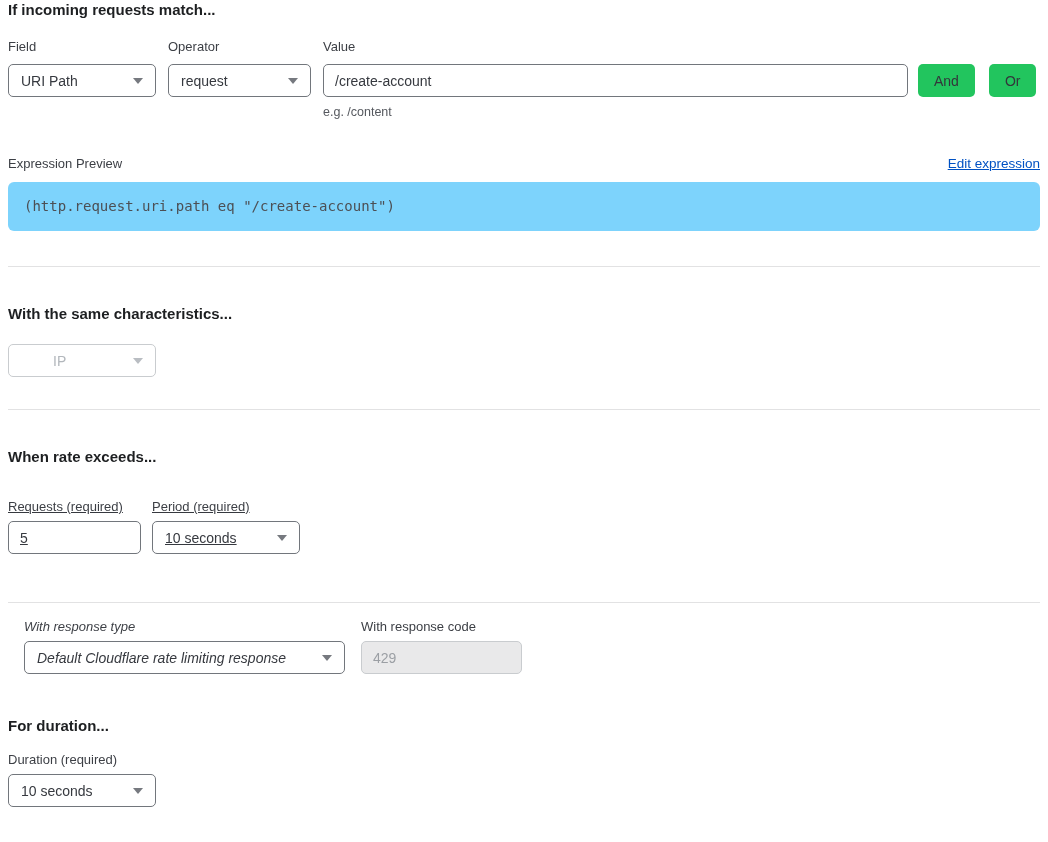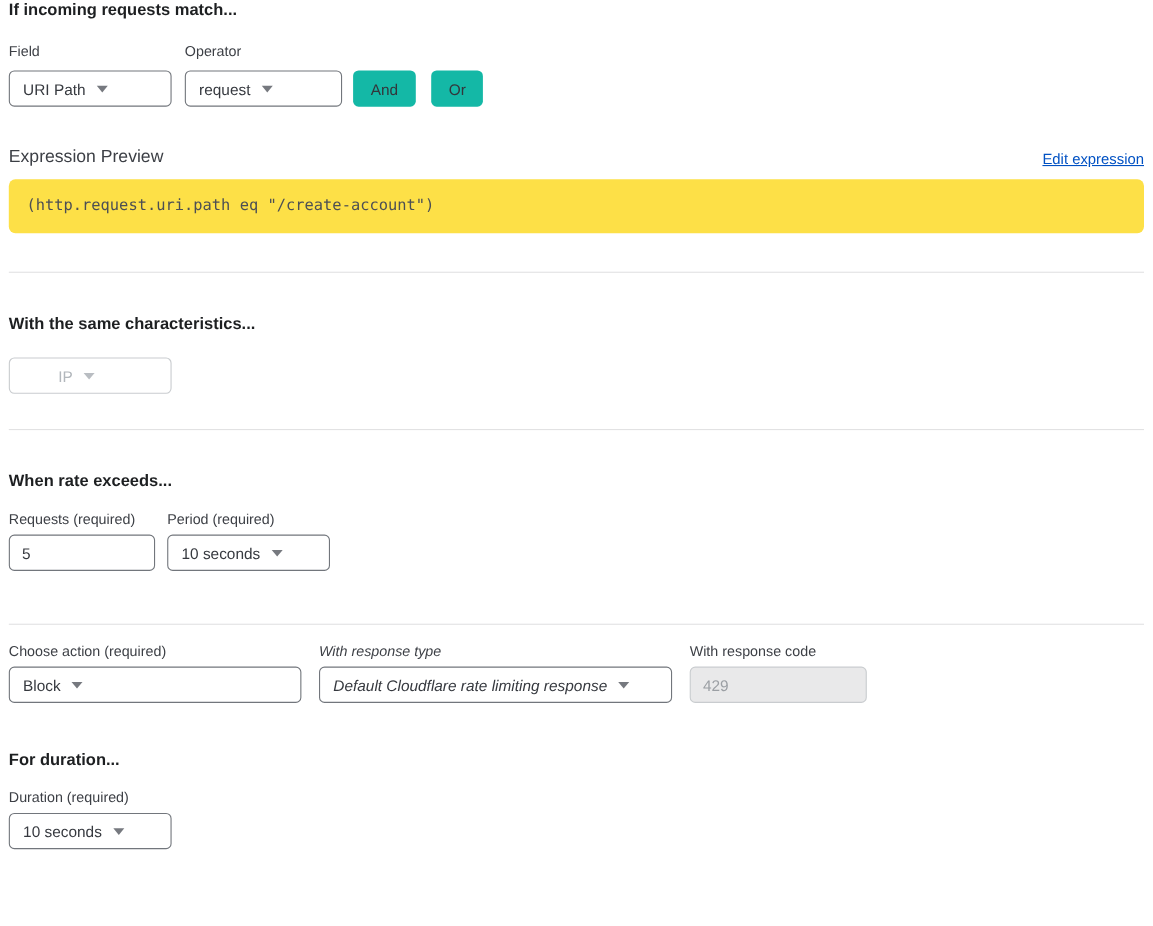--- a/index.html
+++ b/index.html
@@ -136,6 +136,11 @@
         </div>
       </div>
 
+      <div class="group" style="width: 585px; margin-left: 12px;">
+        <span class="lbl">Value</span>
+        <input class="text-input" type="text" value="/create-account" style="">
+        <span class="helper">e.g. /content</span>
+      </div>
 
       <button class="btn" style="margin-left: 10px; margin-top: 25px;">And</button>
       <button class="btn" style="margin-left: 14px; margin-top: 25px;">Or</button>

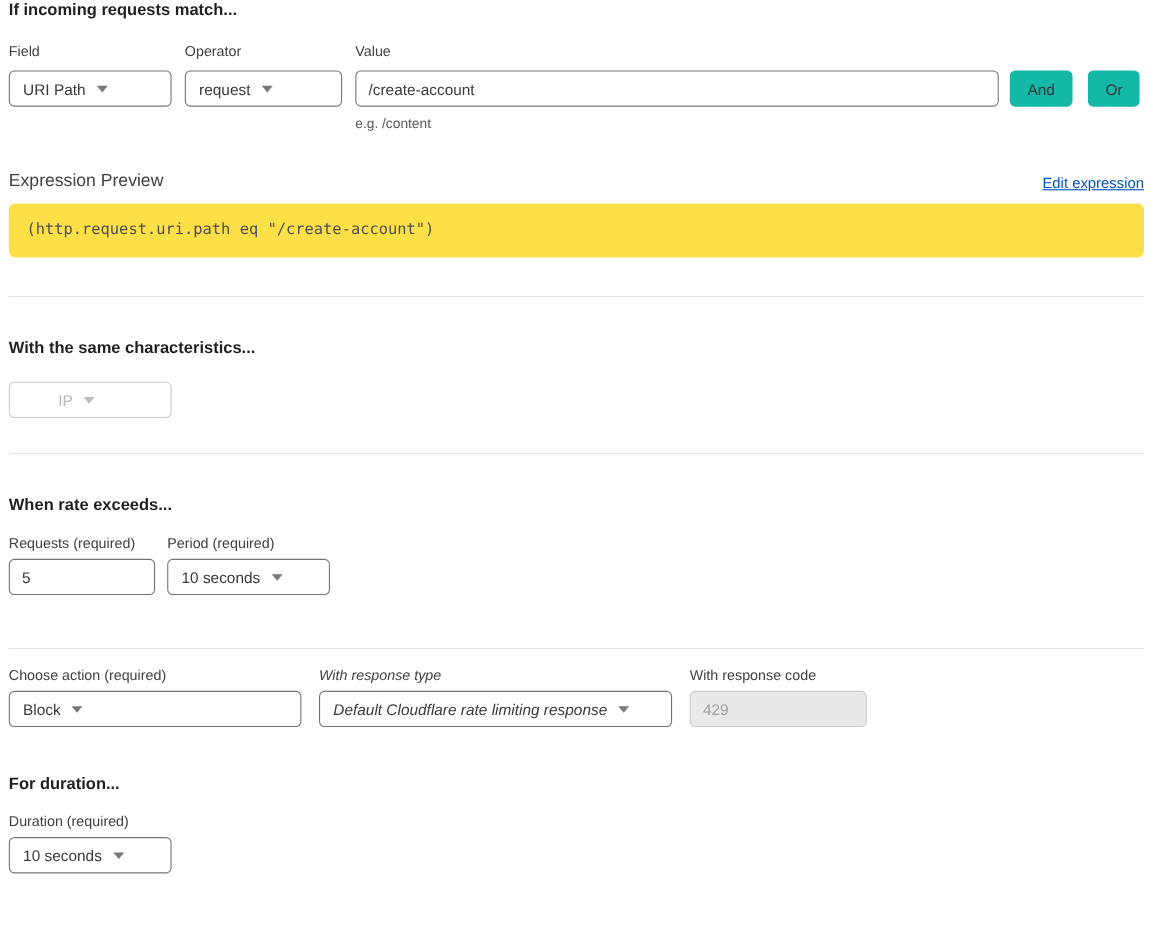--- a/index.html
+++ b/index.html
@@ -42,7 +42,7 @@
   .select {
     display: flex;
     align-items: center;
-    justify-content: flex-start;
+    justify-content: space-between;
     padding: 0 12px;
     cursor: pointer;
     user-select: none;

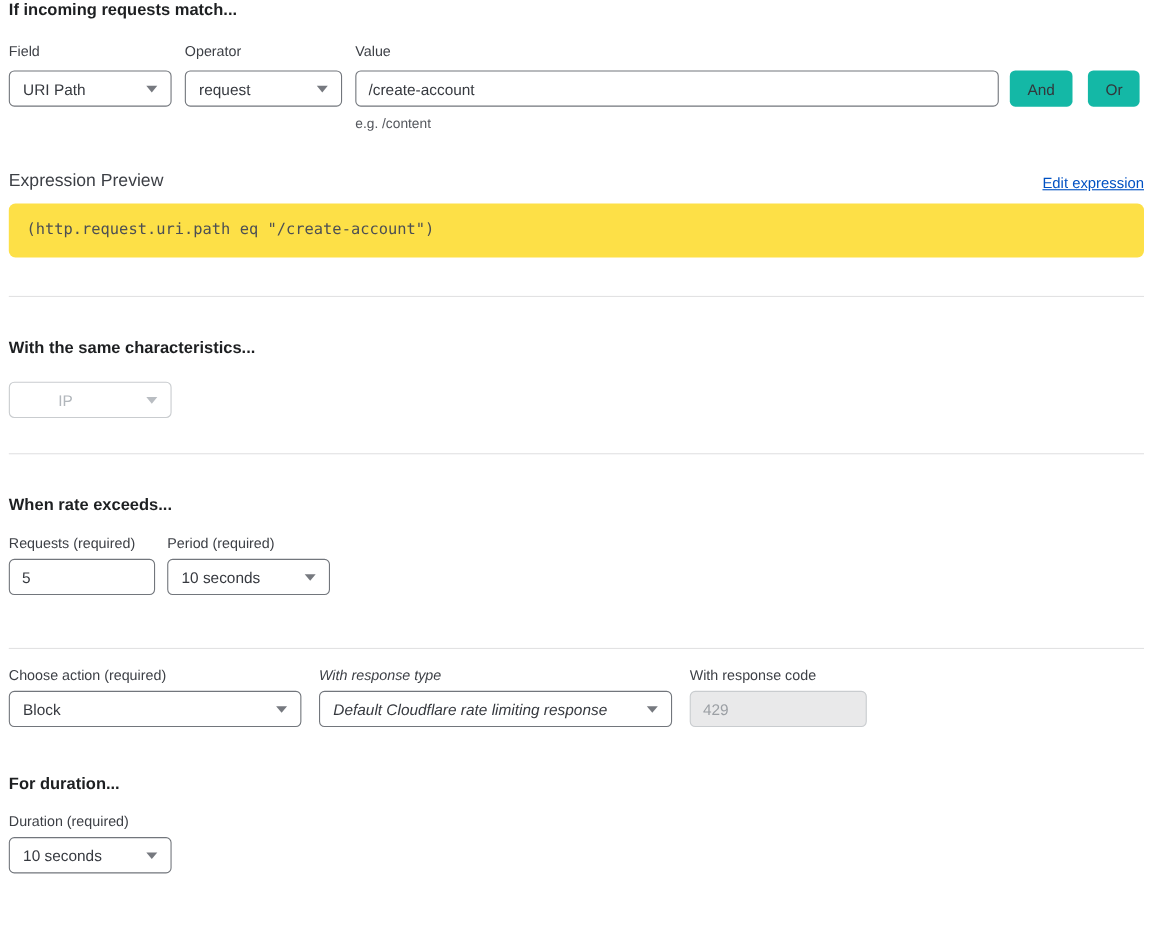--- a/index.html
+++ b/index.html
@@ -71,7 +71,7 @@
     height: 33px;
     border: none;
     border-radius: 5px;
-    background: #14b8a6;
+    background: #22c55e;
     color: #33363b;
     font-size: 14px;
     font-family: inherit;

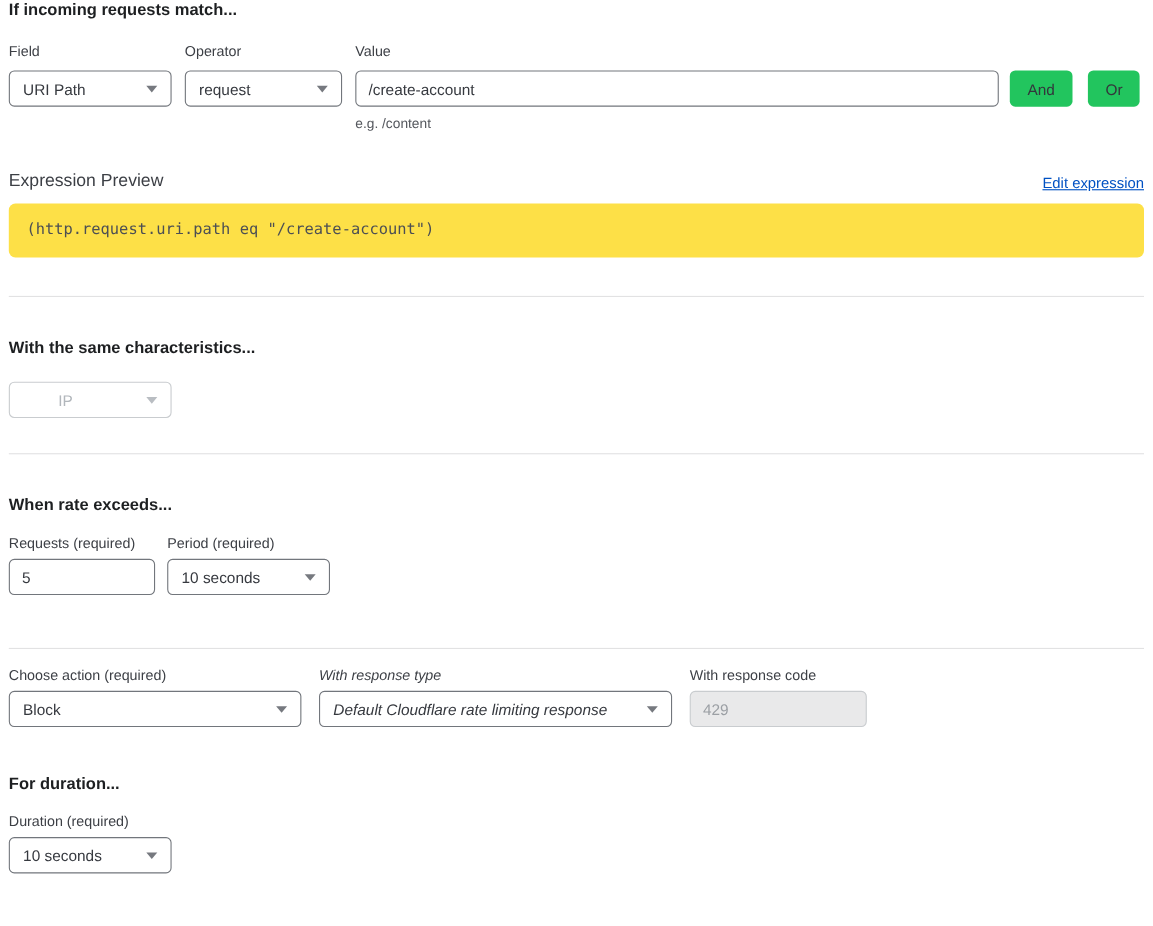--- a/index.html
+++ b/index.html
@@ -85,7 +85,7 @@
     align-items: flex-end;
     margin-top: 37px;
   }
-  .expr-label { font-size: 16px; color: #3c3f45; }
+  .expr-label { font-size: 13px; color: #3c3f45; }
   .link {
     font-size: 13.5px;
     color: #0051c3;

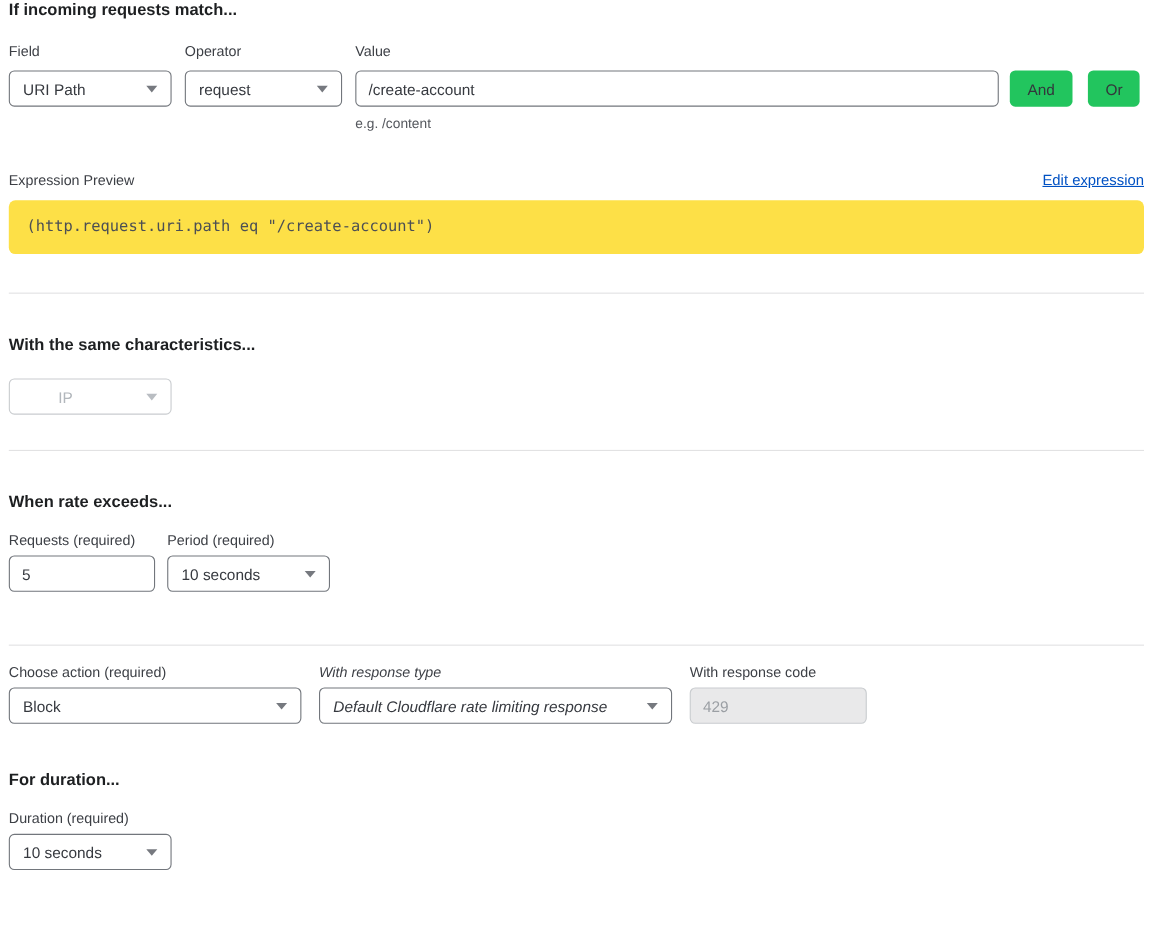--- a/index.html
+++ b/index.html
@@ -95,7 +95,7 @@
 
   .code-block {
     margin-top: 11px;
-    background: #fde047;
+    background: #7dd3fc;
     border-radius: 6px;
     padding: 16px;
     font-family: "DejaVu Sans Mono", "Liberation Mono", monospace;

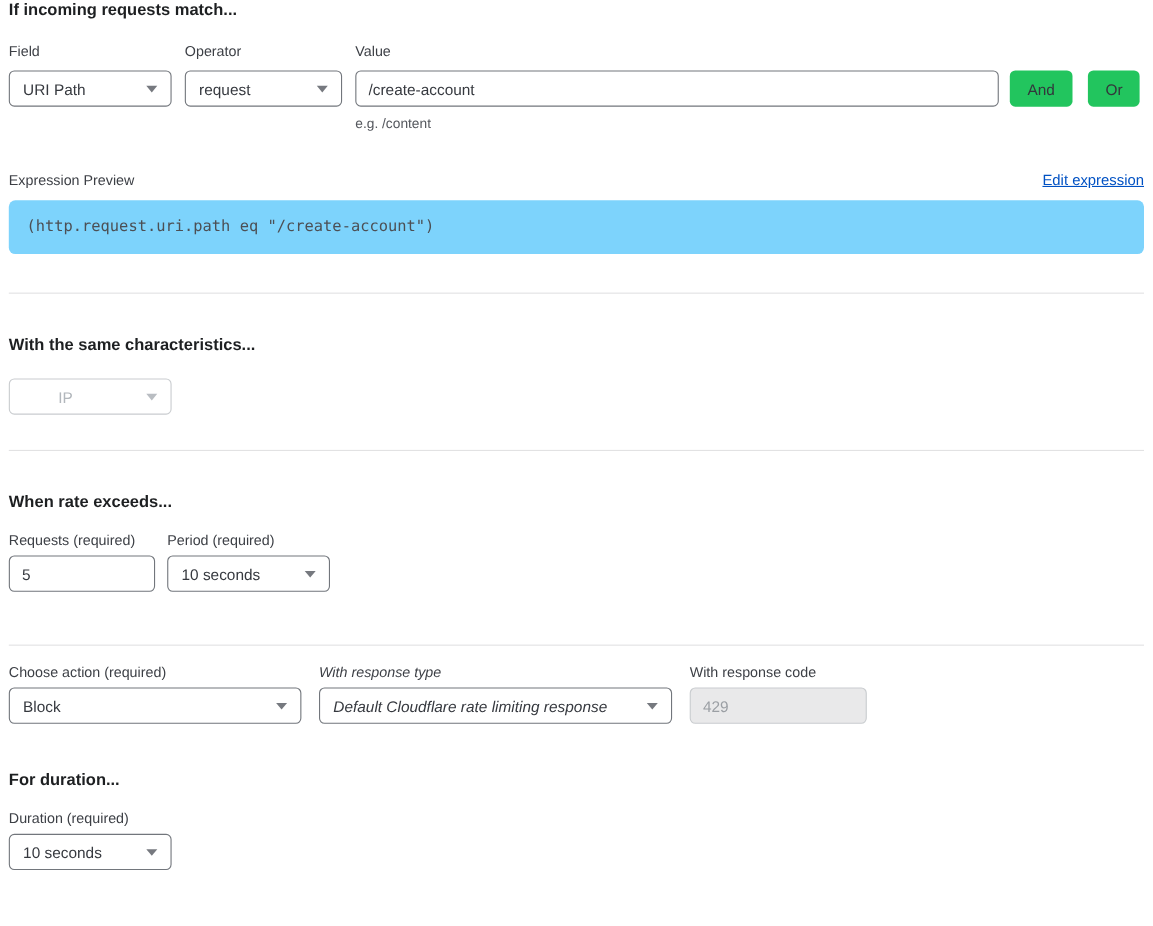--- a/index.html
+++ b/index.html
@@ -168,7 +168,7 @@
 
   <section>
     <h2 class="section-heading" style="margin-top: 37px;">When rate exceeds...</h2>
-    <div class="form-row" style="margin-top: 16px;">
+    <div class="form-row" style="margin-top: 32px; text-decoration: underline;">
       <div class="group" style="width: 133px;">
         <span class="lbl" style="margin-bottom: 7px;">Requests (required)</span>
         <input class="text-input" type="text" value="5" style="">

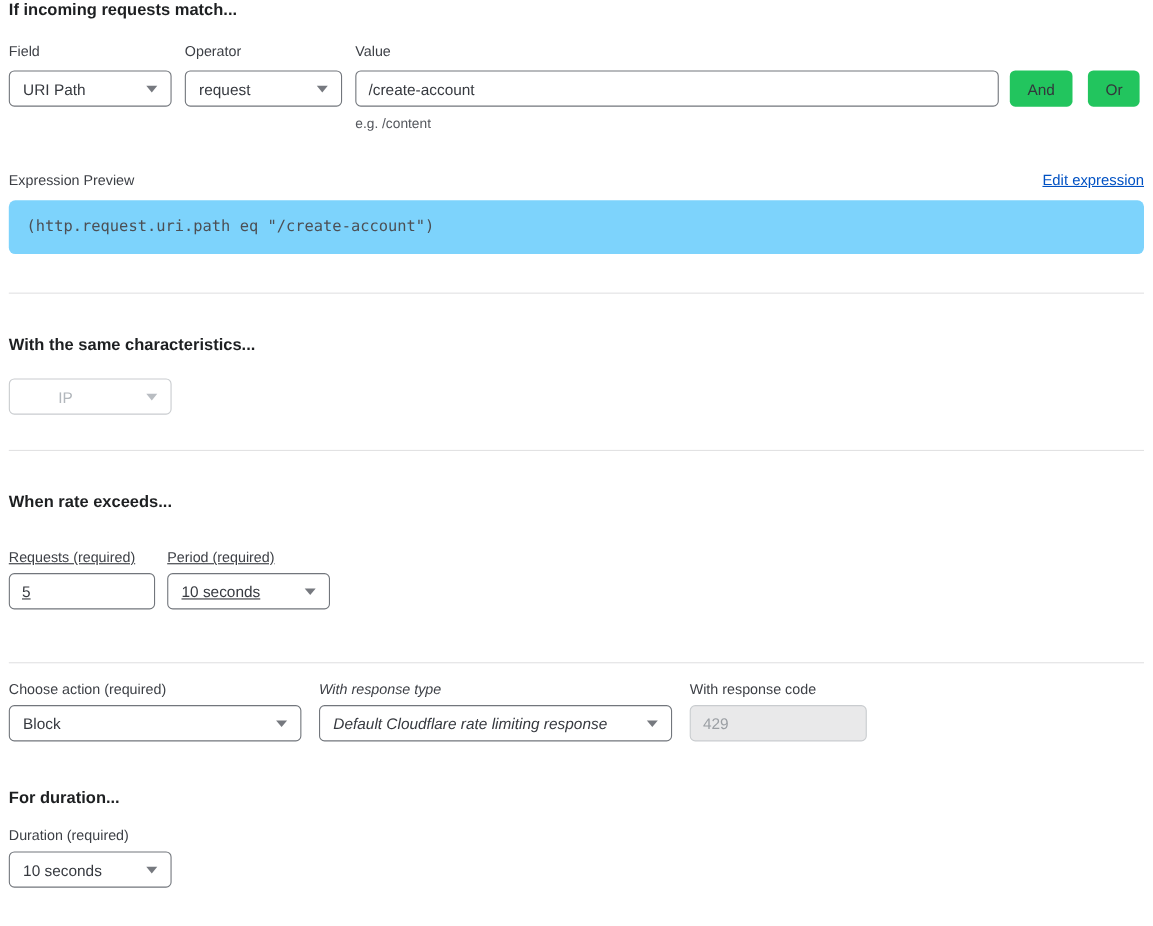--- a/index.html
+++ b/index.html
@@ -187,13 +187,6 @@
 
   <section>
     <div class="form-row" style="margin-top: 16px;">
-      <div class="group" style="width: 266px;">
-        <span class="lbl" style="margin-bottom: 7px;">Choose action (required)</span>
-        <div class="select">
-          <span>Block</span>
-          <span class="caret"></span>
-        </div>
-      </div>
       <div class="group" style="width: 321px; margin-left: 16px; font-style: italic;">
         <span class="lbl" style="margin-bottom: 7px;">With response type</span>
         <div class="select">

